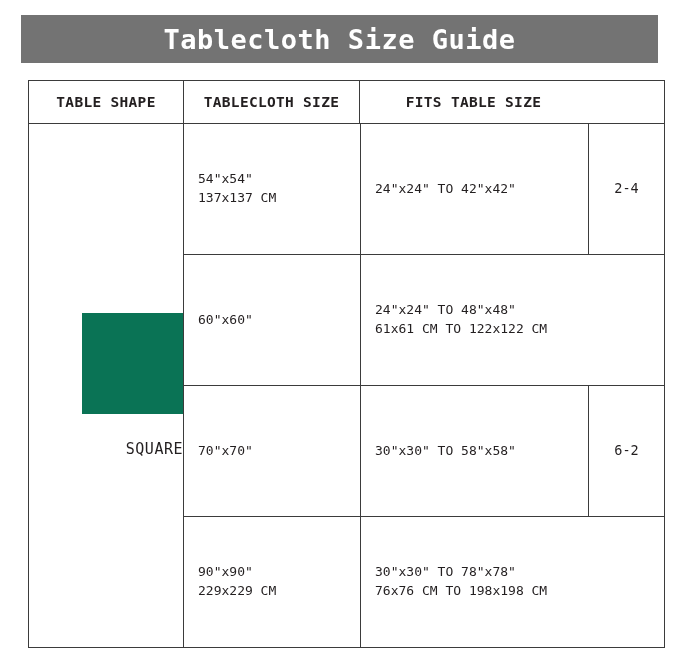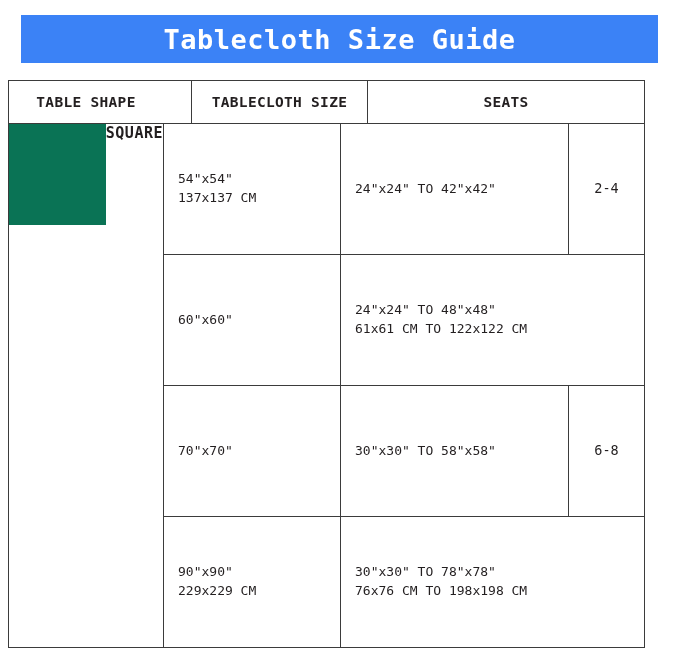--- a/index.html
+++ b/index.html
@@ -148,7 +148,7 @@
 
 <div class="page">
 
-  <div class="title-bar" style="background: #3b82f6;">
+  <div class="title-bar" style="background: #737373;">
     <span class="title-text">Tablecloth Size Guide</span>
   </div>
 

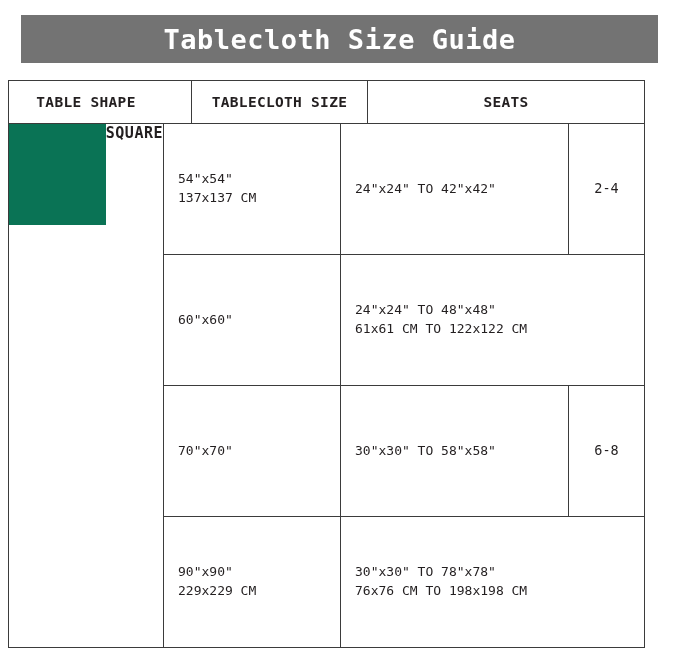--- a/index.html
+++ b/index.html
@@ -43,7 +43,7 @@
 
   .table-wrap {
     position: absolute;
-    left: 8px;
+    left: 28px;
     top: 80px;
     width: 637px;
     height: 568px;

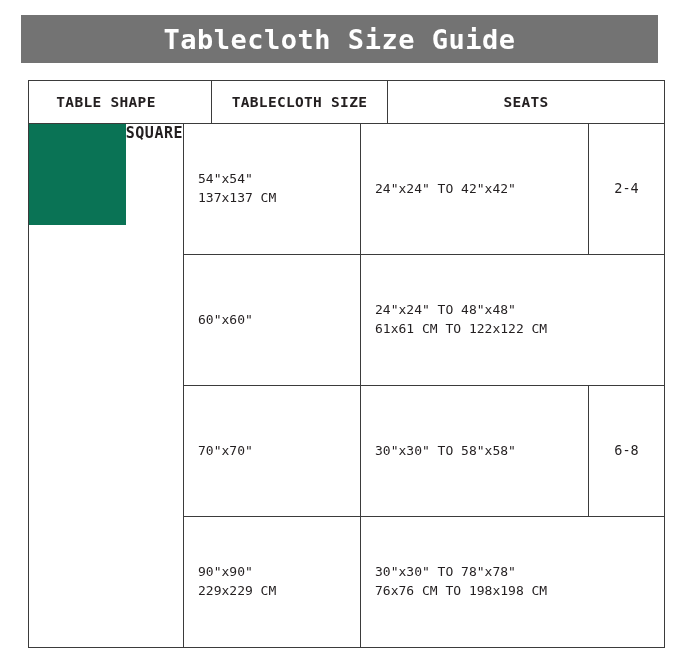--- a/index.html
+++ b/index.html
@@ -80,7 +80,7 @@
   }
 
   .col-shape   { width: 154px; flex: 0 0 154px; }
-  .col-size    { width: 176px; flex: 0 0 176px; margin-left: 28px; }
+  .col-size    { width: 176px; flex: 0 0 176px; }
   .col-fits    { width: 228px; flex: 0 0 228px; }
   .col-seats   { flex: 1 1 auto; }
 

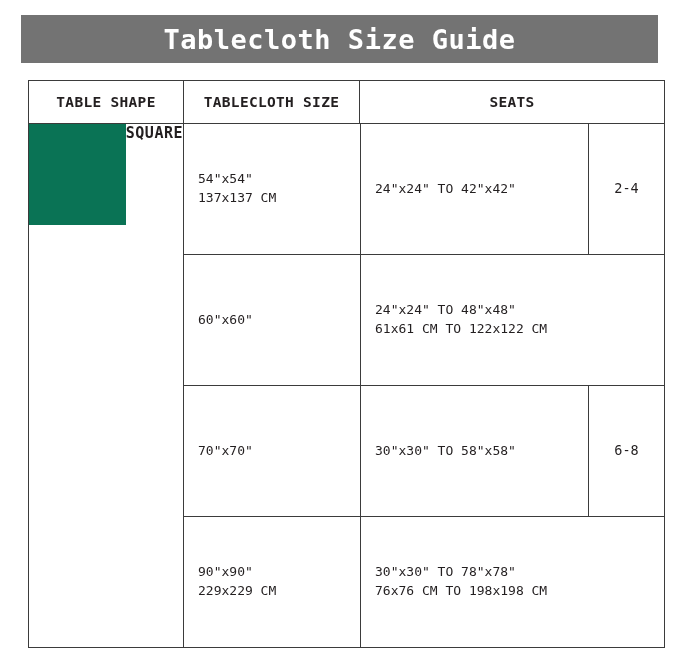--- a/index.html
+++ b/index.html
@@ -157,6 +157,7 @@
     <div class="header-row">
       <div class="header-cell col-shape">TABLE SHAPE</div>
       <div class="header-cell col-size">TABLECLOTH SIZE</div>
+      <div class="header-cell col-fits">FITS TABLE SIZE</div>
       <div class="header-cell col-seats">SEATS</div>
     </div>
 

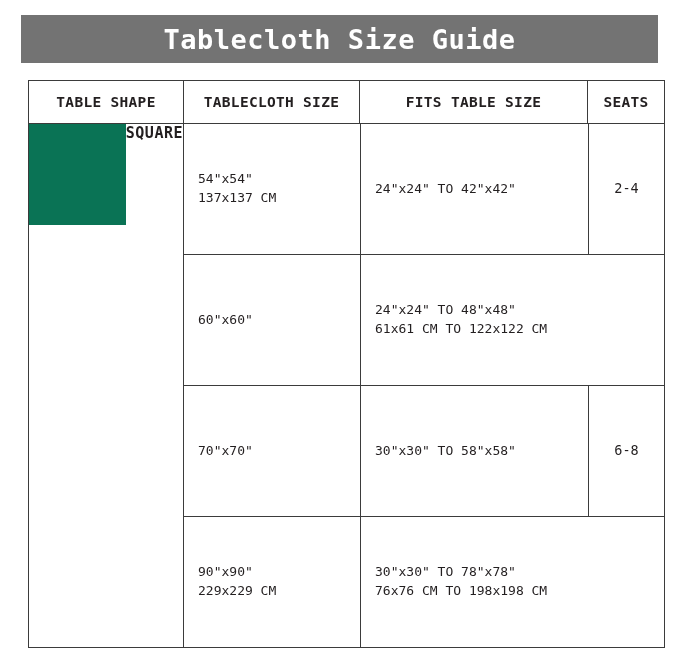--- a/index.html
+++ b/index.html
@@ -158,7 +158,6 @@
       <div class="header-cell col-shape">TABLE SHAPE</div>
       <div class="header-cell col-size">TABLECLOTH SIZE</div>
       <div class="header-cell col-fits">FITS TABLE SIZE</div>
-      <div class="header-cell col-seats">SEATS</div>
     </div>
 
     <div class="body-row">

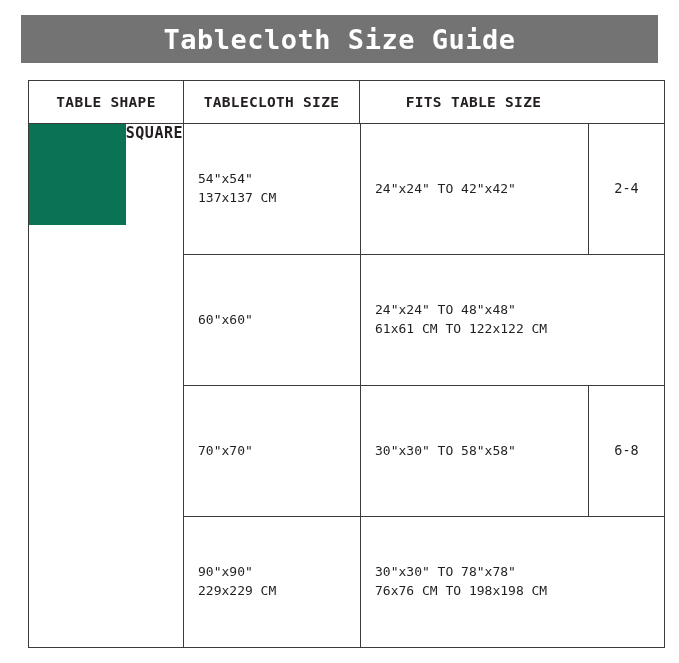--- a/index.html
+++ b/index.html
@@ -87,10 +87,10 @@
   .shape-cell {
     position: relative;
     display: flex;
-    align-items: flex-start;
-    justify-content: center;
-    box-sizing: border-box;
-    font-weight: bold;
+    flex-direction: column;
+    align-items: flex-end;
+    justify-content: center;
+    box-sizing: border-box;
   }
   .shape-swatch {
     width: 101px;

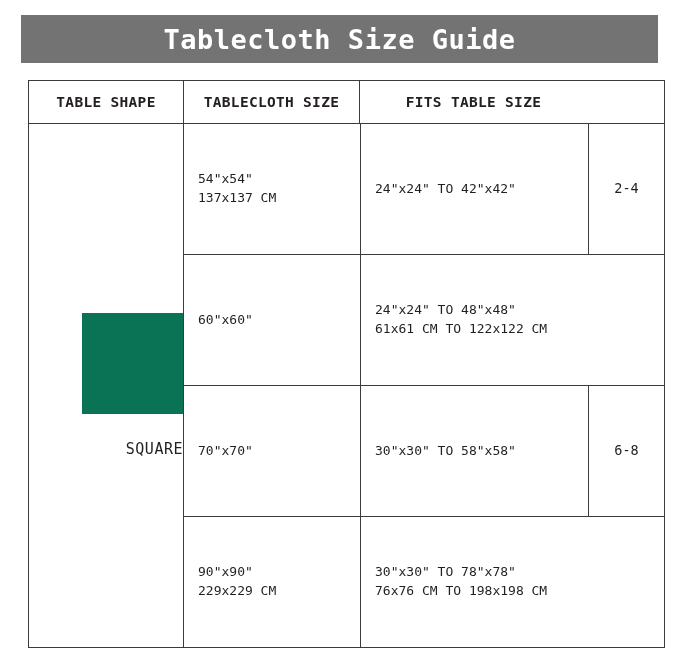--- a/index.html
+++ b/index.html
@@ -197,7 +197,7 @@
           <div class="data-cell cell-fits">
             <span class="line">30"x30" TO 58"x58"</span>
           </div>
-          <div class="data-cell cell-seats">6-8</div>
+          <div class="data-cell cell-seats">6-2</div>
         </div>
 
         <div class="data-row">

